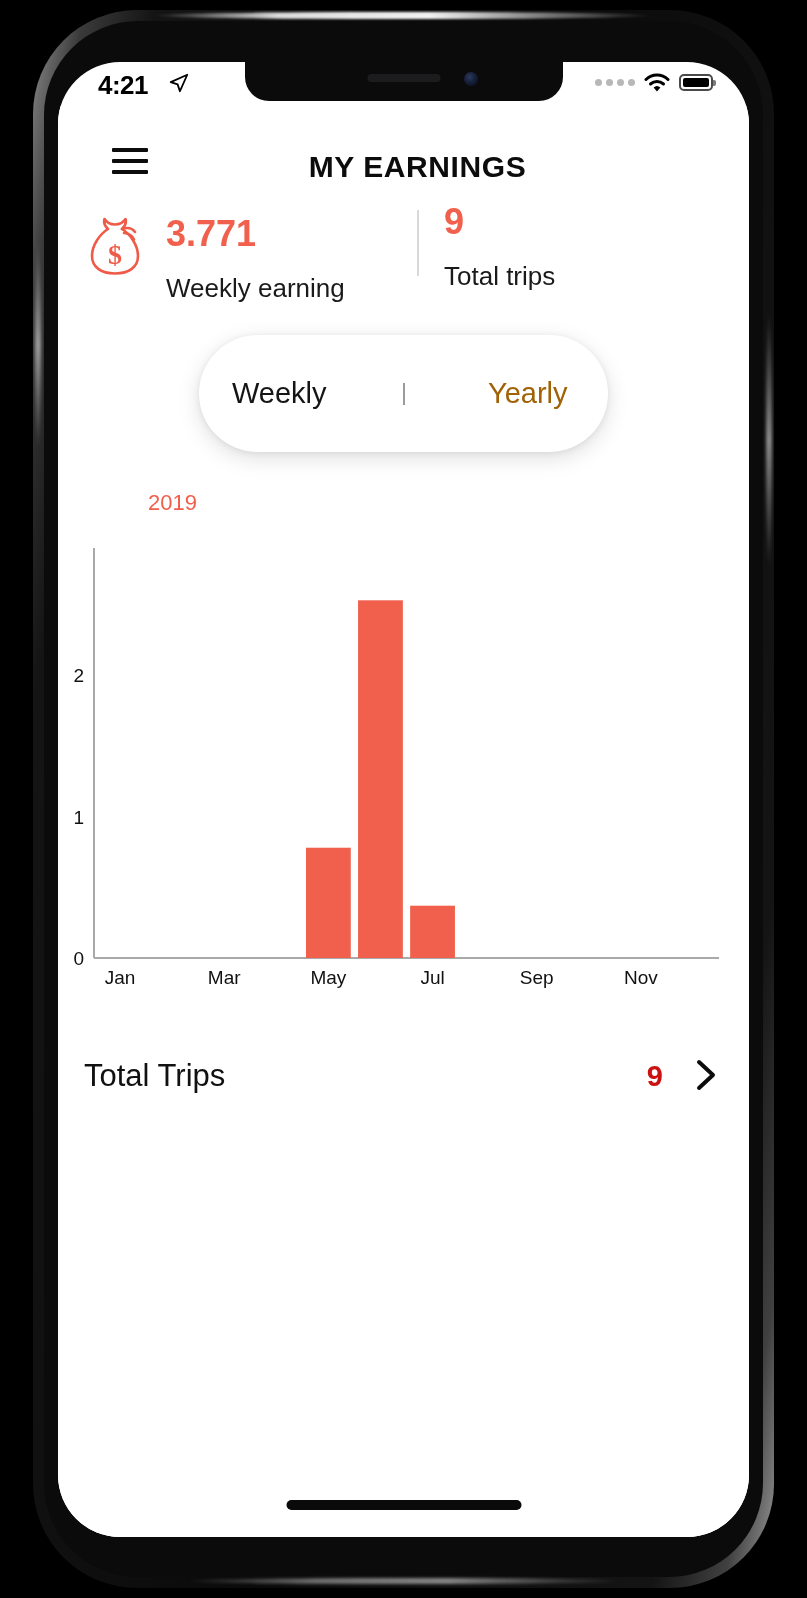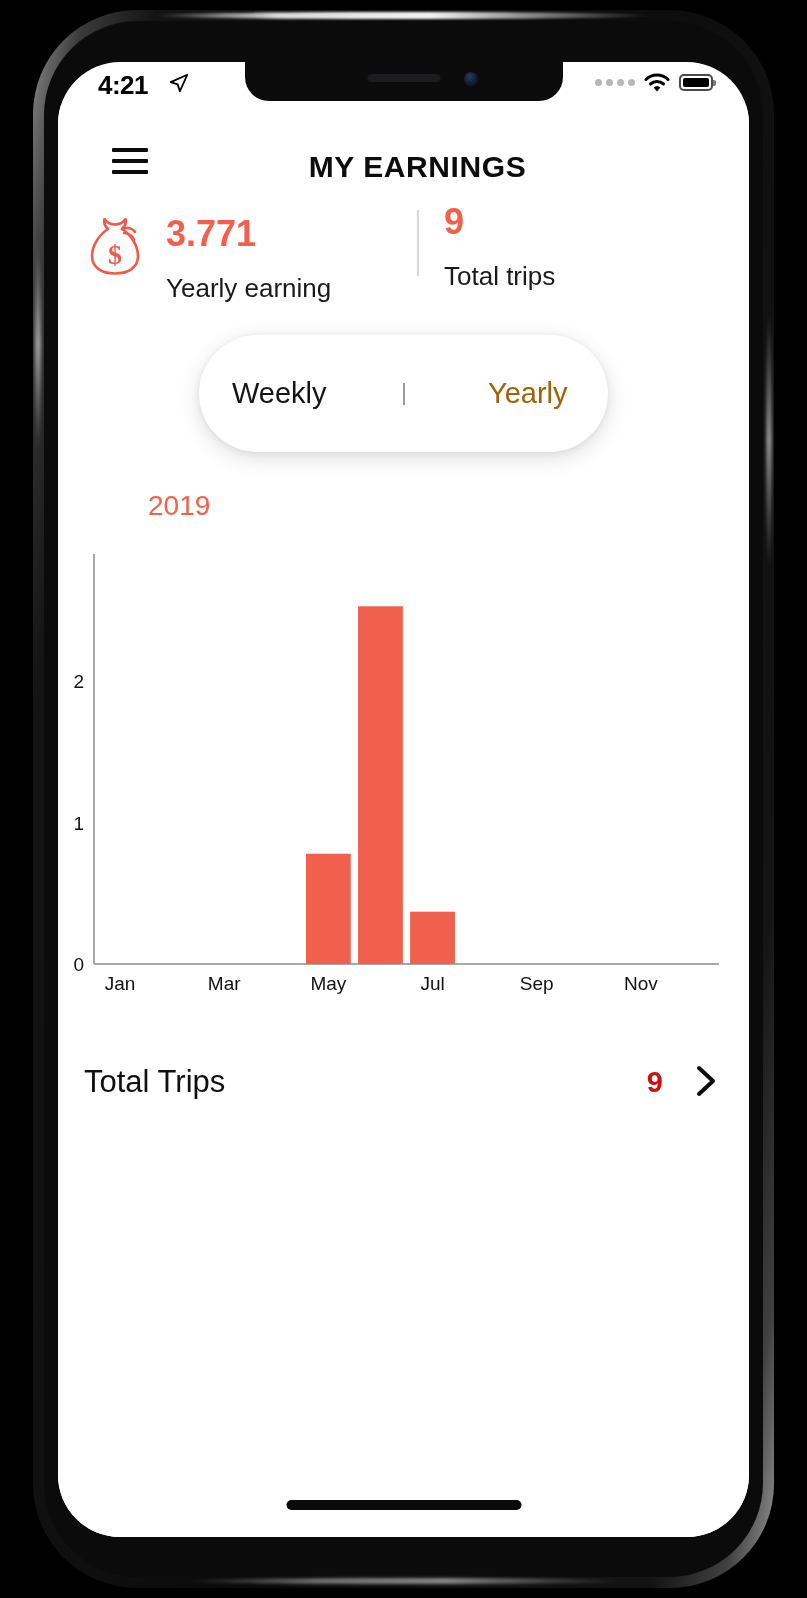--- a/index.html
+++ b/index.html
@@ -451,7 +451,7 @@
 
       <div id="summary-earning">
         <div class="stat-value">3.771</div>
-        <div class="stat-label">Yearly earning</div>
+        <div class="stat-label">Weekly earning</div>
       </div>
 
       <div id="summary-divider"></div>

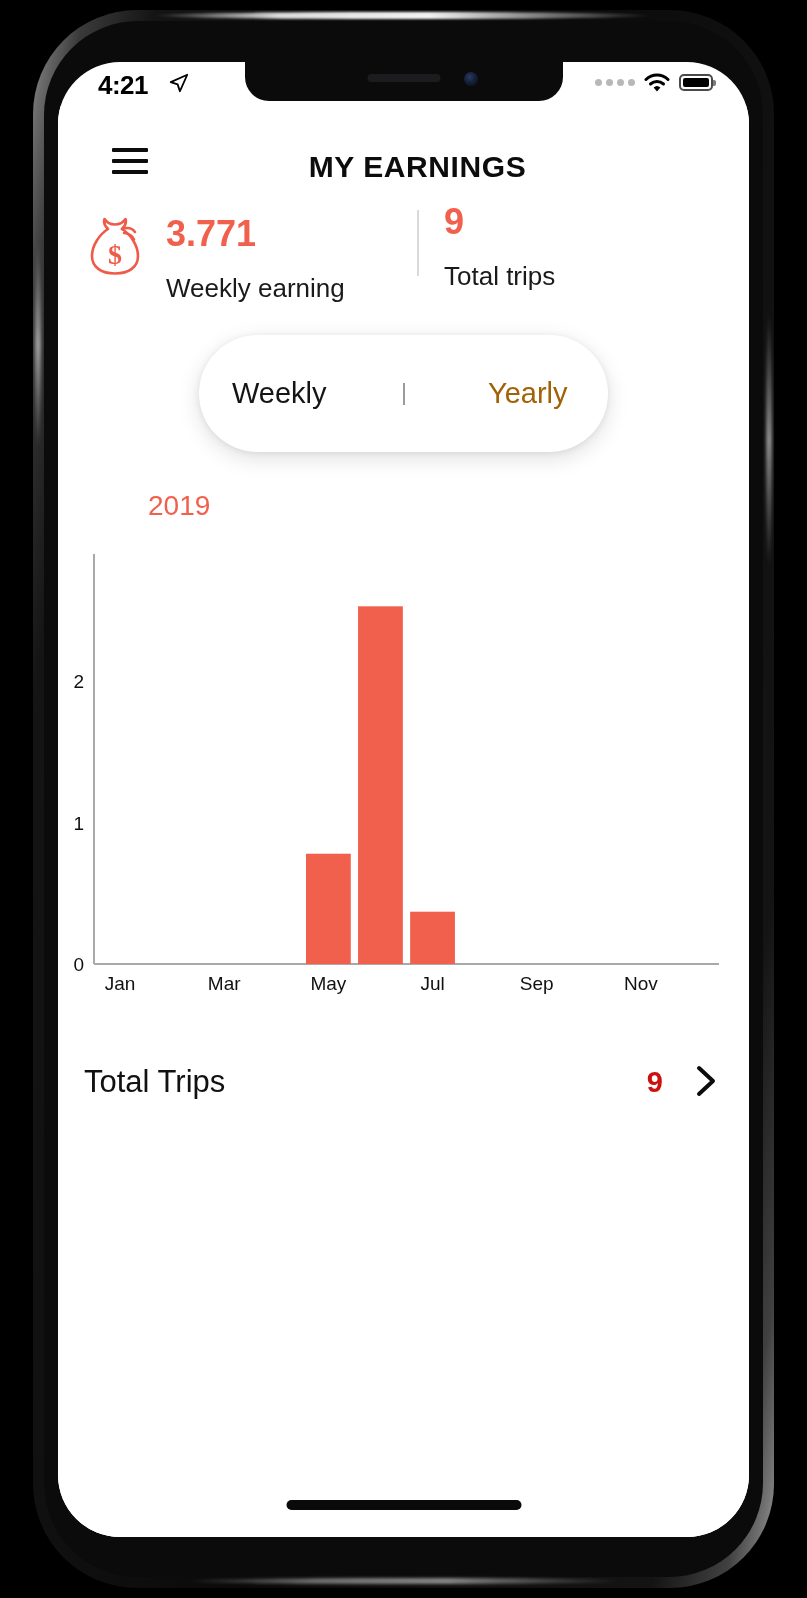--- a/index.html
+++ b/index.html
@@ -313,7 +313,7 @@
   
   #chart-year {
     margin: 40px 0 0 90px;
-    font-size: 28px;
+    font-size: 22px;
     color: #f0604d;
     line-height: 1;
   }

